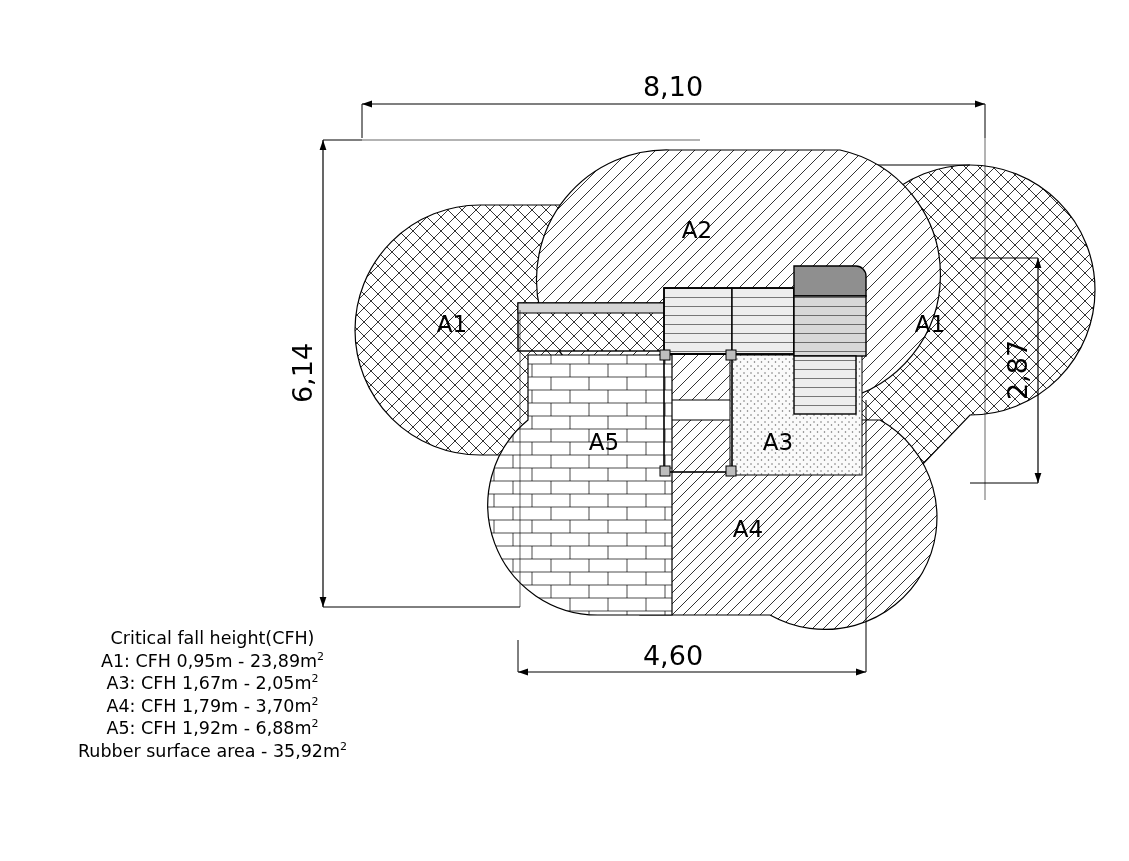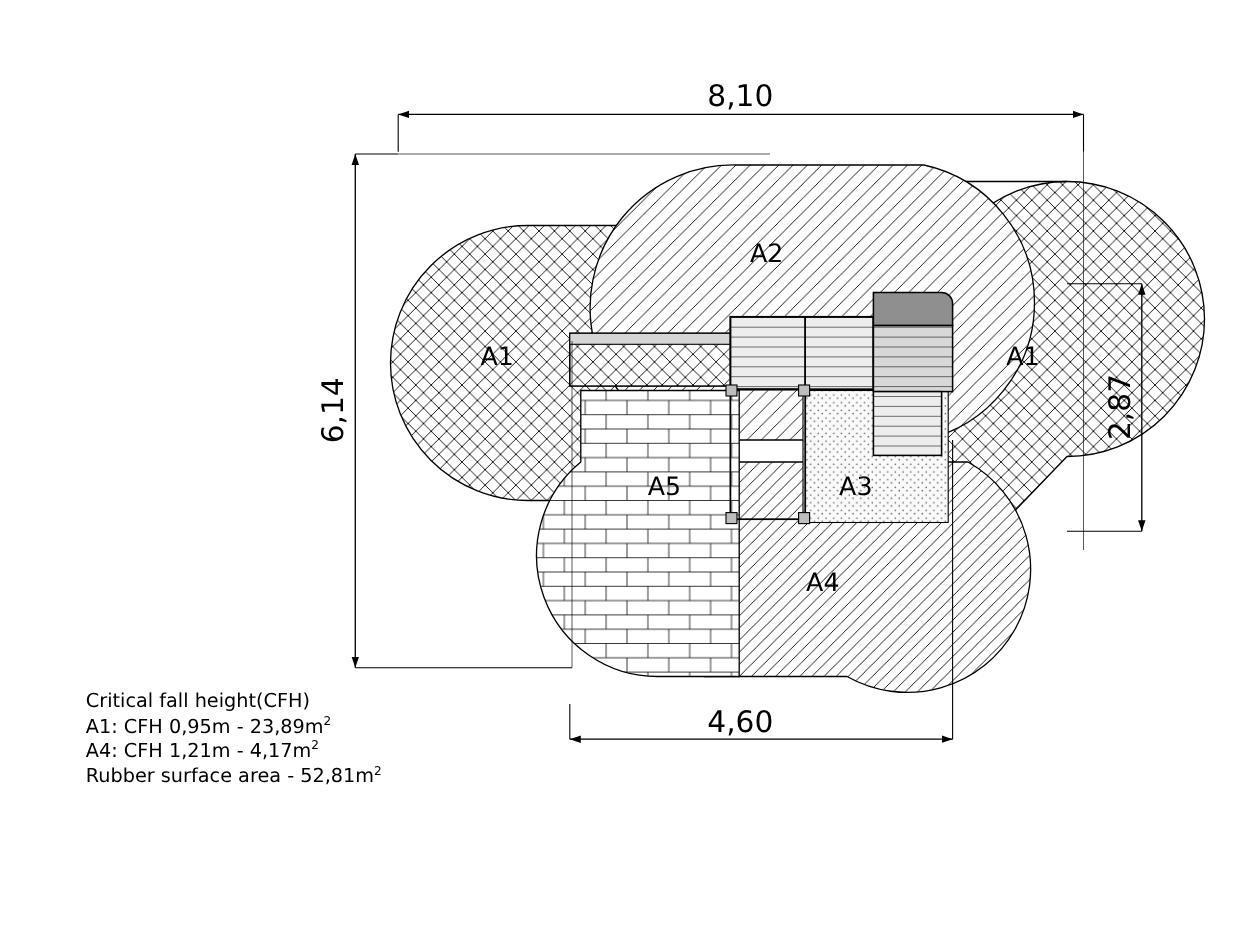--- a/index.html
+++ b/index.html
@@ -45,6 +45,7 @@
     line-height: 22.5px;
     color: #000000;
     white-space: nowrap;
+    text-align: center;
   }
   .legend div { height: 22.5px; }
   .legend sup {

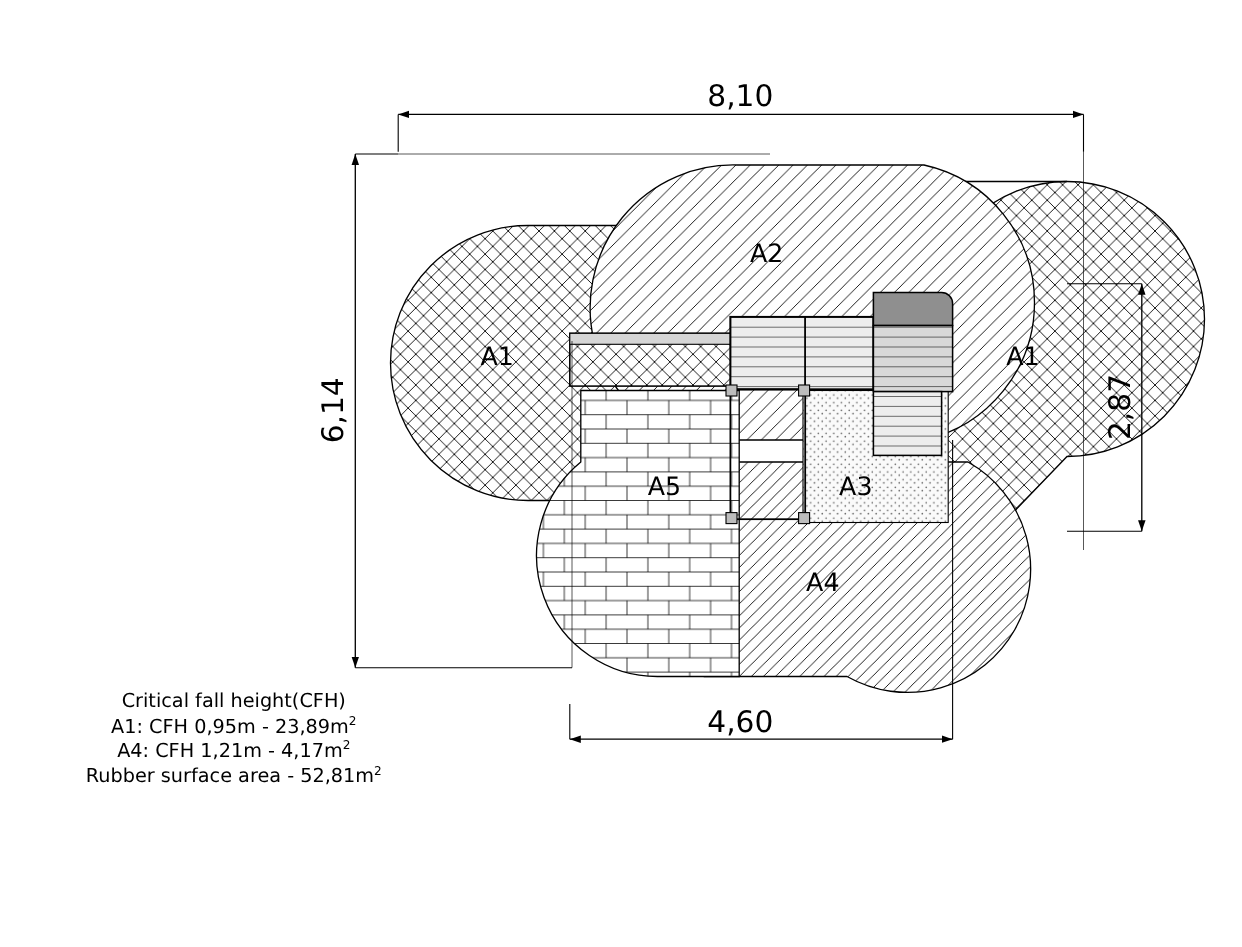--- a/index.html
+++ b/index.html
@@ -217,6 +217,7 @@
 <div class="legend">
   <div>Critical fall height(CFH)</div>
   <div><span>A1: CFH 0,95m - 23,89m</span><sup>2</sup></div>
+  <div><span>A3: CFH 1,67m - 2,05m</span><sup>2</sup></div>
   <div><span>A4: CFH 1,21m - 4,17m</span><sup>2</sup></div>
   <div><span>Rubber surface area - 52,81m</span><sup>2</sup></div>
 </div>

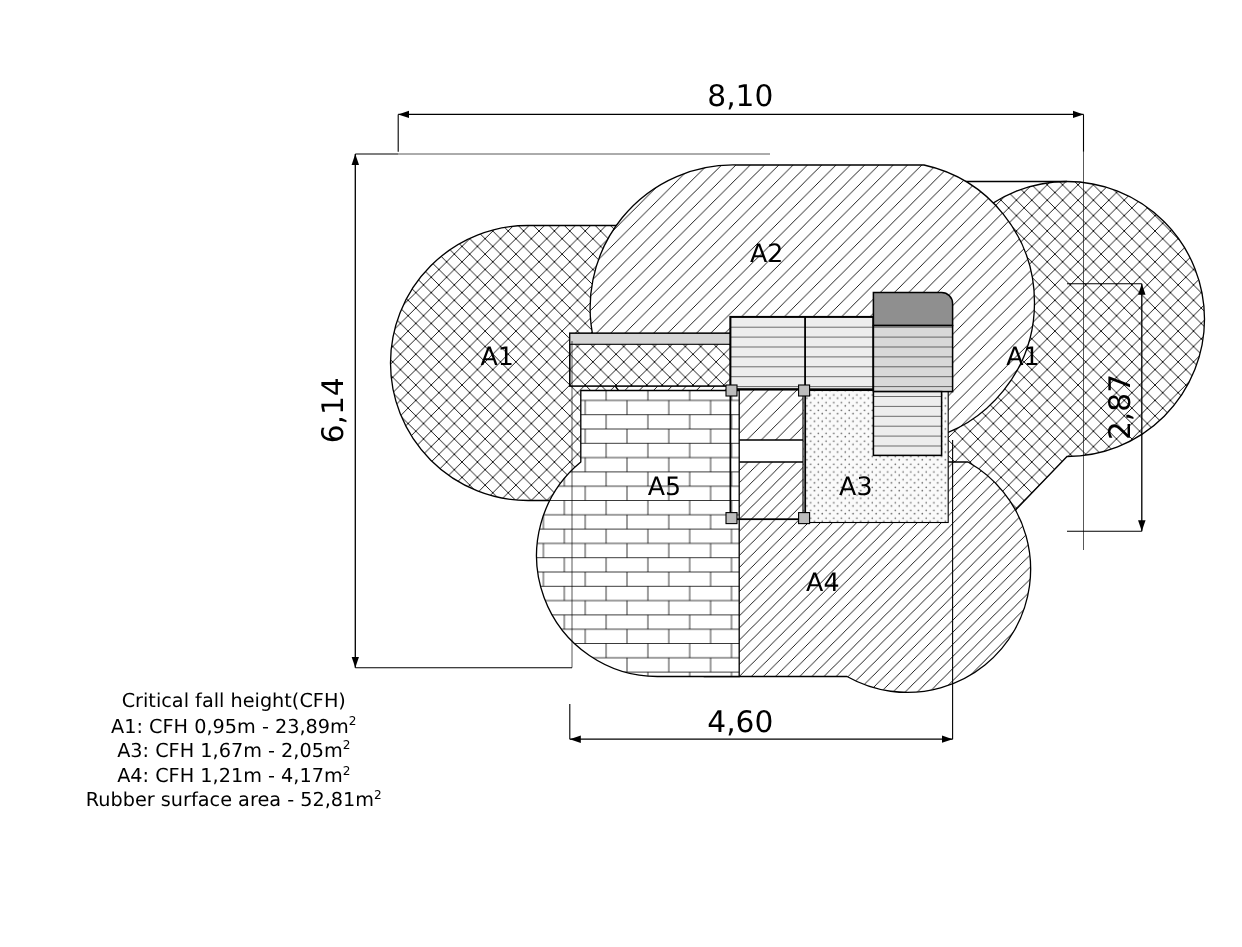--- a/index.html
+++ b/index.html
@@ -218,7 +218,7 @@
   <div>Critical fall height(CFH)</div>
   <div><span>A1: CFH 0,95m - 23,89m</span><sup>2</sup></div>
   <div><span>A3: CFH 1,67m - 2,05m</span><sup>2</sup></div>
-  <div><span>A4: CFH 1,21m - 4,17m</span><sup>2</sup></div>
+  <div><span>A4: CFH 1,79m - 3,70m</span><sup>2</sup></div>
   <div><span>Rubber surface area - 52,81m</span><sup>2</sup></div>
 </div>
 

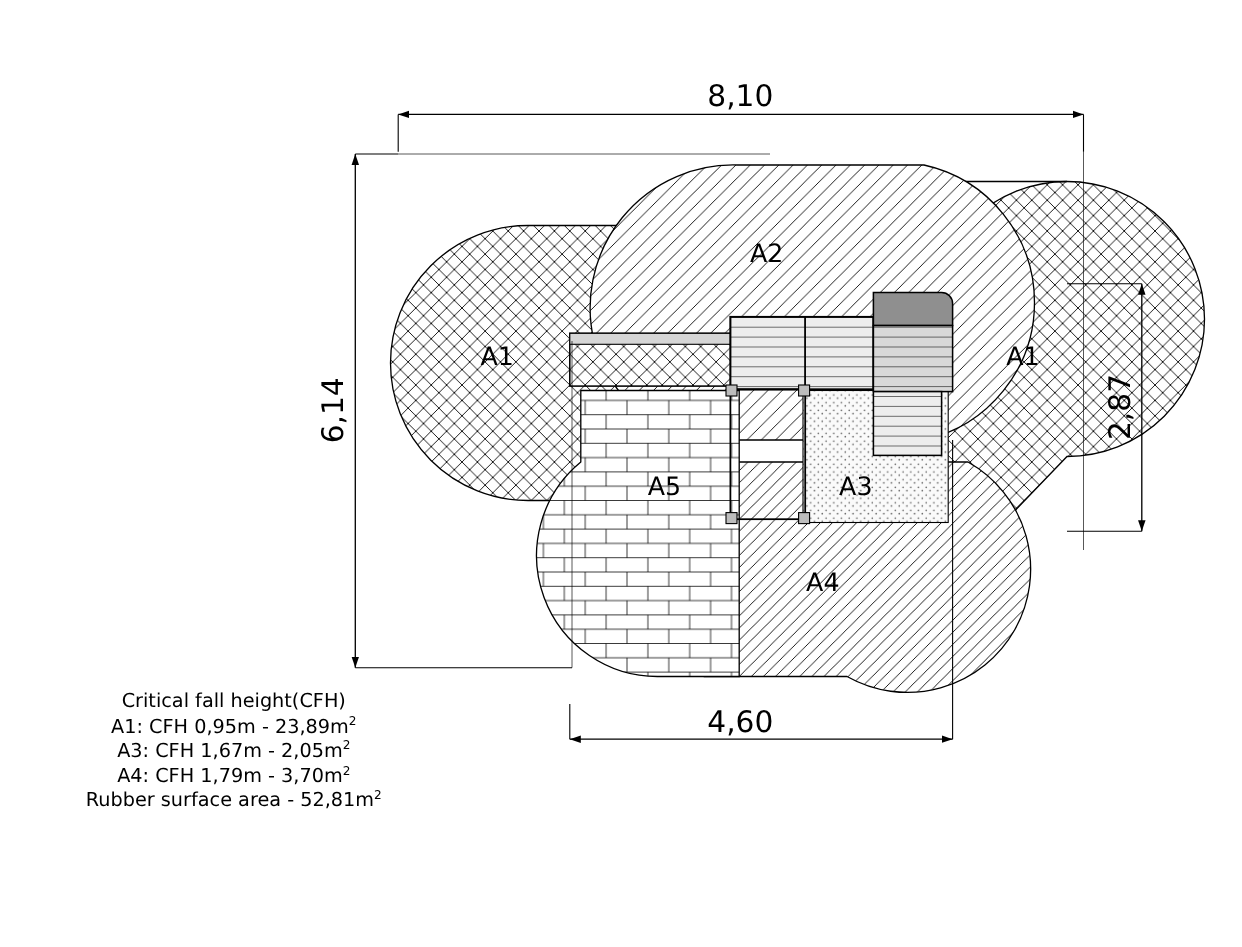--- a/index.html
+++ b/index.html
@@ -219,6 +219,7 @@
   <div><span>A1: CFH 0,95m - 23,89m</span><sup>2</sup></div>
   <div><span>A3: CFH 1,67m - 2,05m</span><sup>2</sup></div>
   <div><span>A4: CFH 1,79m - 3,70m</span><sup>2</sup></div>
+  <div><span>A5: CFH 1,92m - 6,88m</span><sup>2</sup></div>
   <div><span>Rubber surface area - 52,81m</span><sup>2</sup></div>
 </div>
 

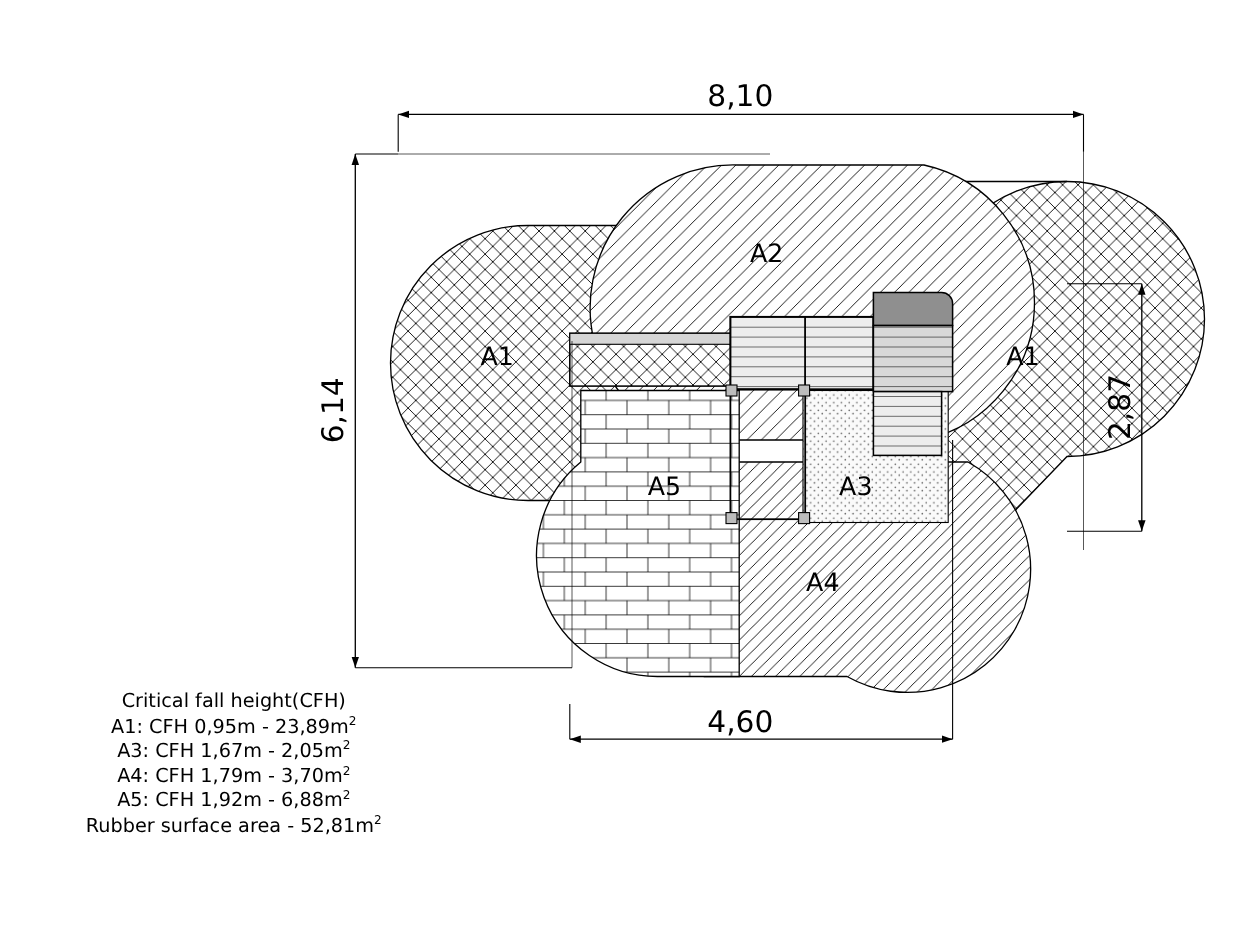--- a/index.html
+++ b/index.html
@@ -220,7 +220,7 @@
   <div><span>A3: CFH 1,67m - 2,05m</span><sup>2</sup></div>
   <div><span>A4: CFH 1,79m - 3,70m</span><sup>2</sup></div>
   <div><span>A5: CFH 1,92m - 6,88m</span><sup>2</sup></div>
-  <div><span>Rubber surface area - 52,81m</span><sup>2</sup></div>
+  <div><span>Rubber surface area - 35,92m</span><sup>2</sup></div>
 </div>
 
 </body></html>

